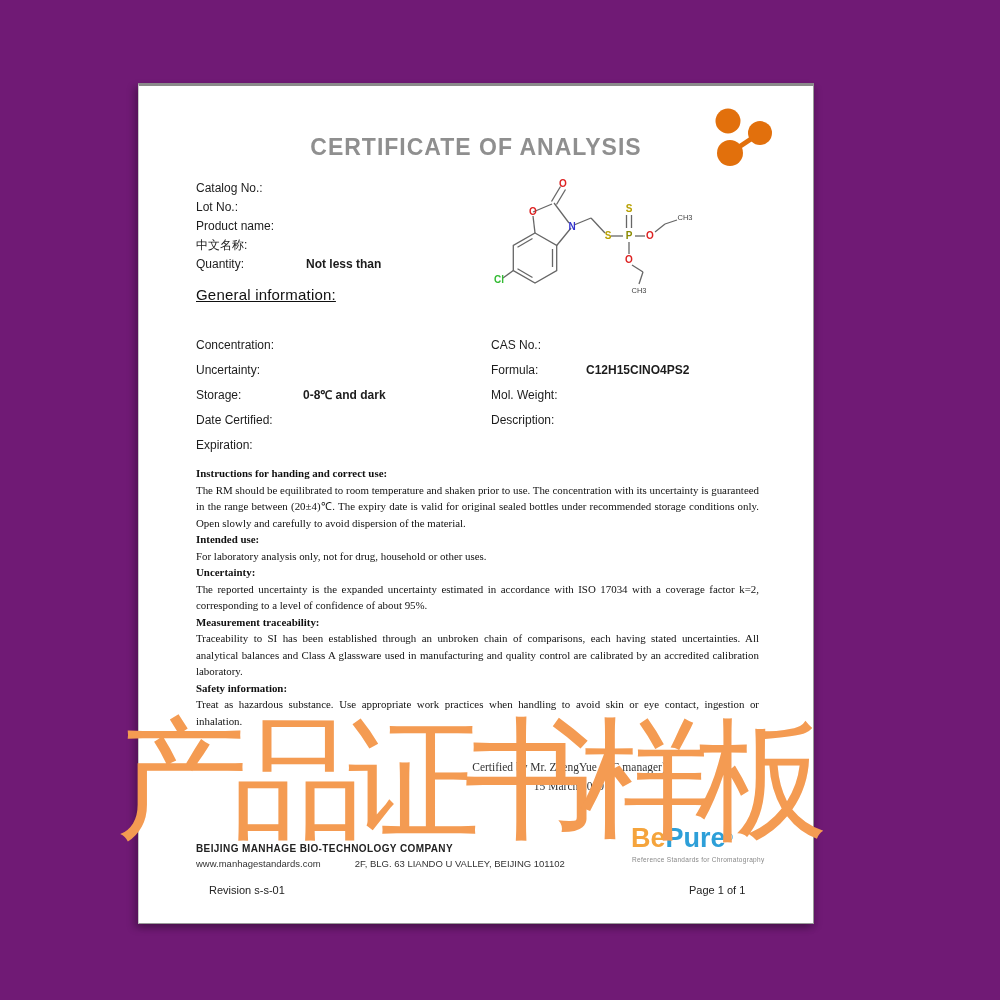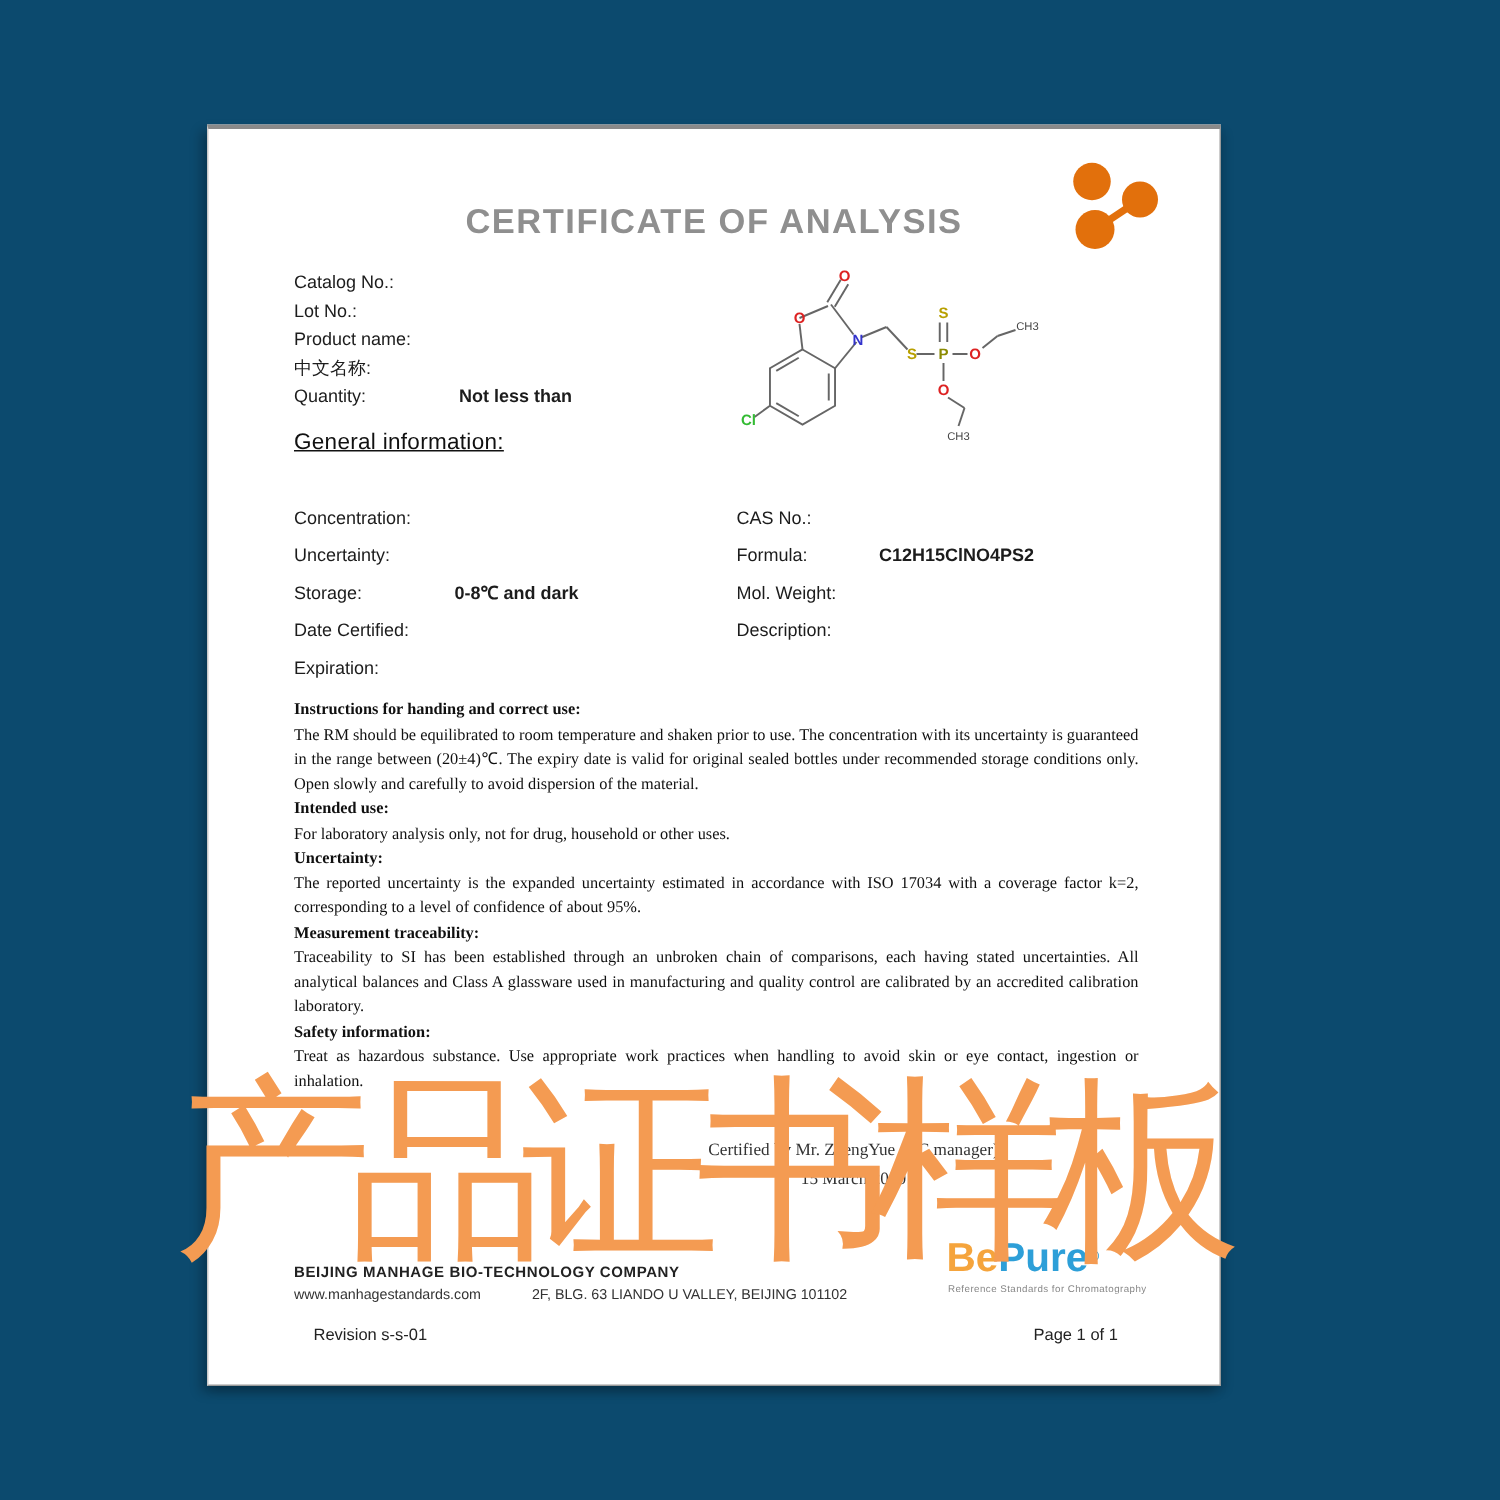--- a/index.html
+++ b/index.html
@@ -3,7 +3,7 @@
 <meta charset="utf-8">
 <style>
   html,body{margin:0;padding:0;background:#fdfdfd;}
-  .canvas{position:relative;width:1000px;height:1000px;background:#0c4a6e;overflow:hidden;
+  .canvas{position:relative;width:1000px;height:1000px;background:#701a75;overflow:hidden;
           font-family:"Liberation Sans",sans-serif;}
   .page{position:absolute;left:138px;top:83px;width:674px;height:837px;background:#ffffff;
         border-top:3px solid #8a8a8a;border-left:1px solid #c9c9c9;border-right:1px solid #9a9a9a;

